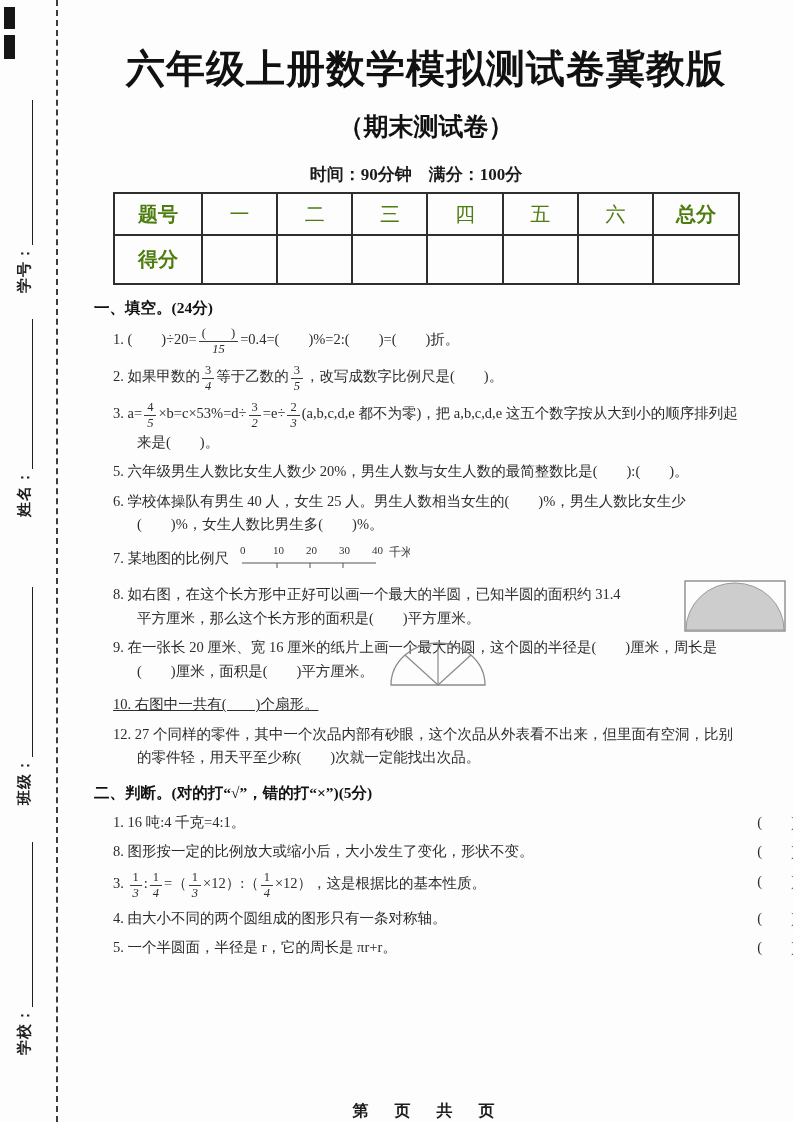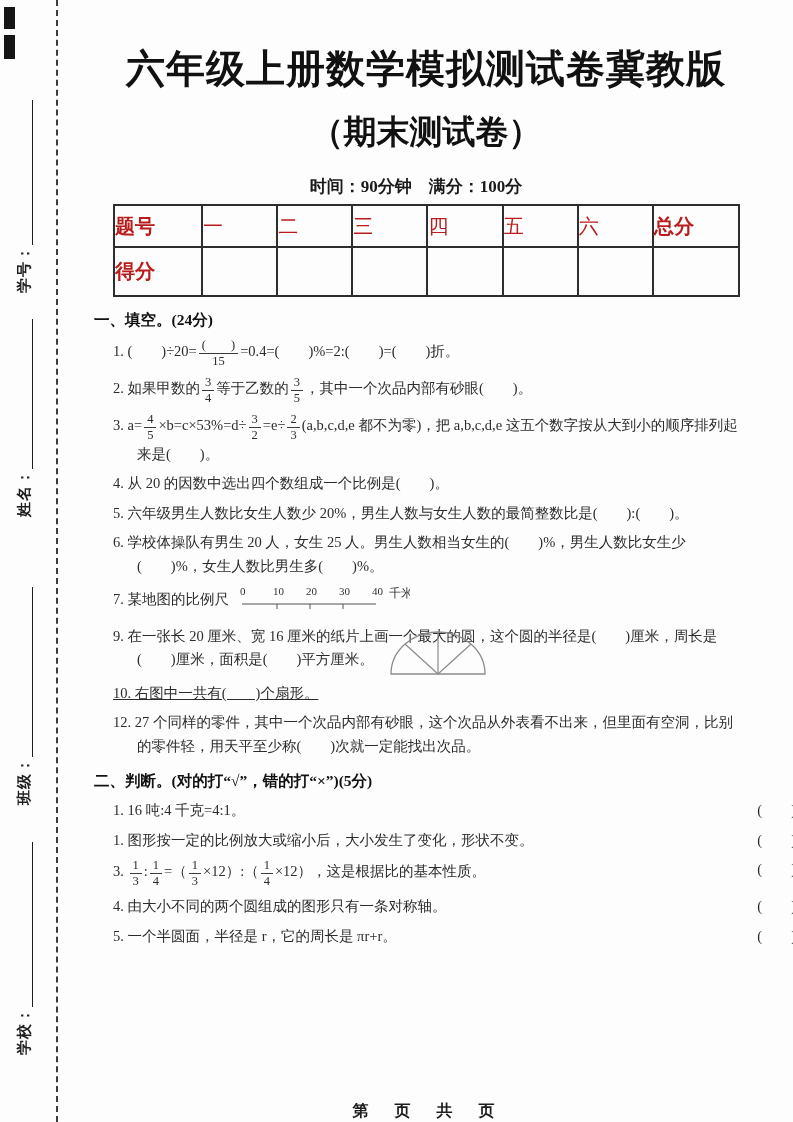--- a/index.html
+++ b/index.html
@@ -24,7 +24,7 @@
   
   .main{position:absolute;left:92px;top:0;width:668px;margin-top:6px;}
   .title{margin:36px 0 0 0;text-align:center;font-size:39px;font-weight:900;color:#111;letter-spacing:1px;}
-  .subtitle{margin:14px 0 0 0;text-align:center;font-size:33px;font-weight:800;color:#111;}
+  .subtitle{margin:14px 0 0 0;text-align:center;font-size:25px;font-weight:800;color:#111;}
   .exam-info{margin:20px 20px 0 0;text-align:center;font-size:17px;font-weight:700;color:#1a1a1a;}
   table.score-table{
     width:627px;margin:6px 20px 0 21px;border-collapse:collapse;table-layout:fixed;

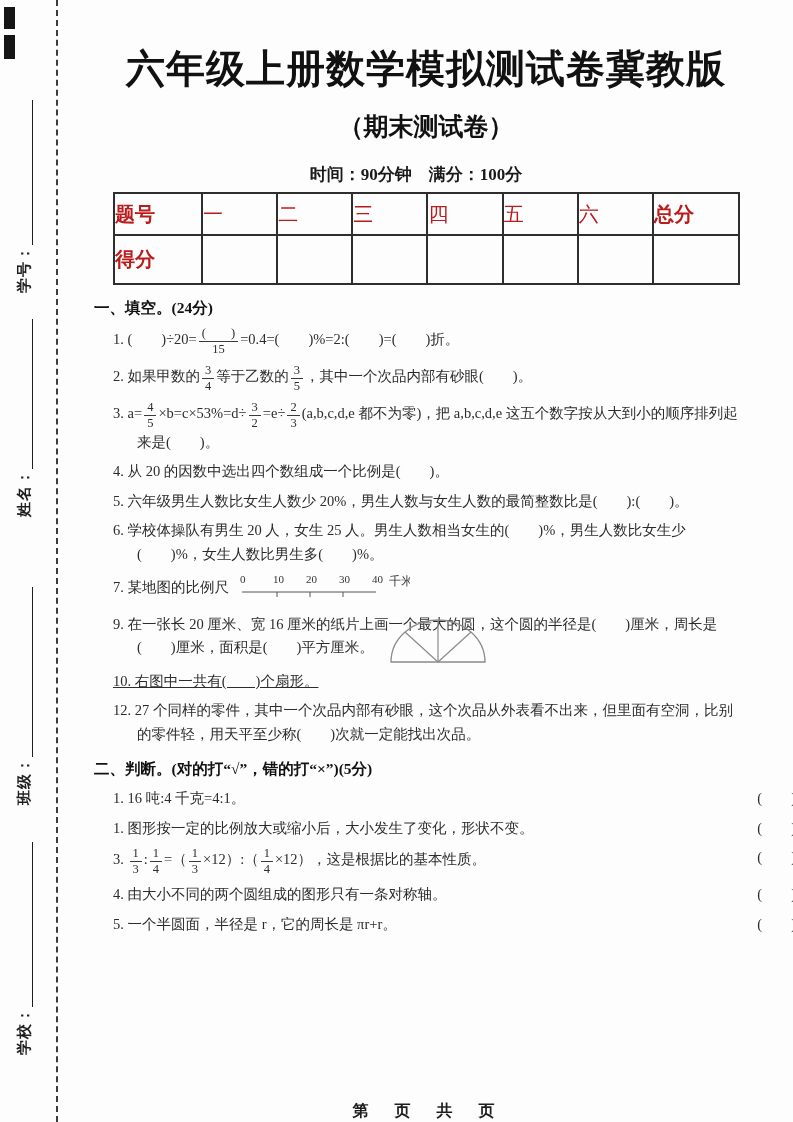--- a/index.html
+++ b/index.html
@@ -28,7 +28,7 @@
   .exam-info{margin:20px 20px 0 0;text-align:center;font-size:17px;font-weight:700;color:#1a1a1a;}
   table.score-table{
     width:627px;margin:6px 20px 0 21px;border-collapse:collapse;table-layout:fixed;
-    font-size:20px;color:#b91c1c;
+    text-align:center;font-size:20px;color:#4d7c0f;
   }
   table.score-table td{border:2px solid #2e2e2e;height:40px;padding:0;}
   table.score-table tr.score-row td{height:47px;}

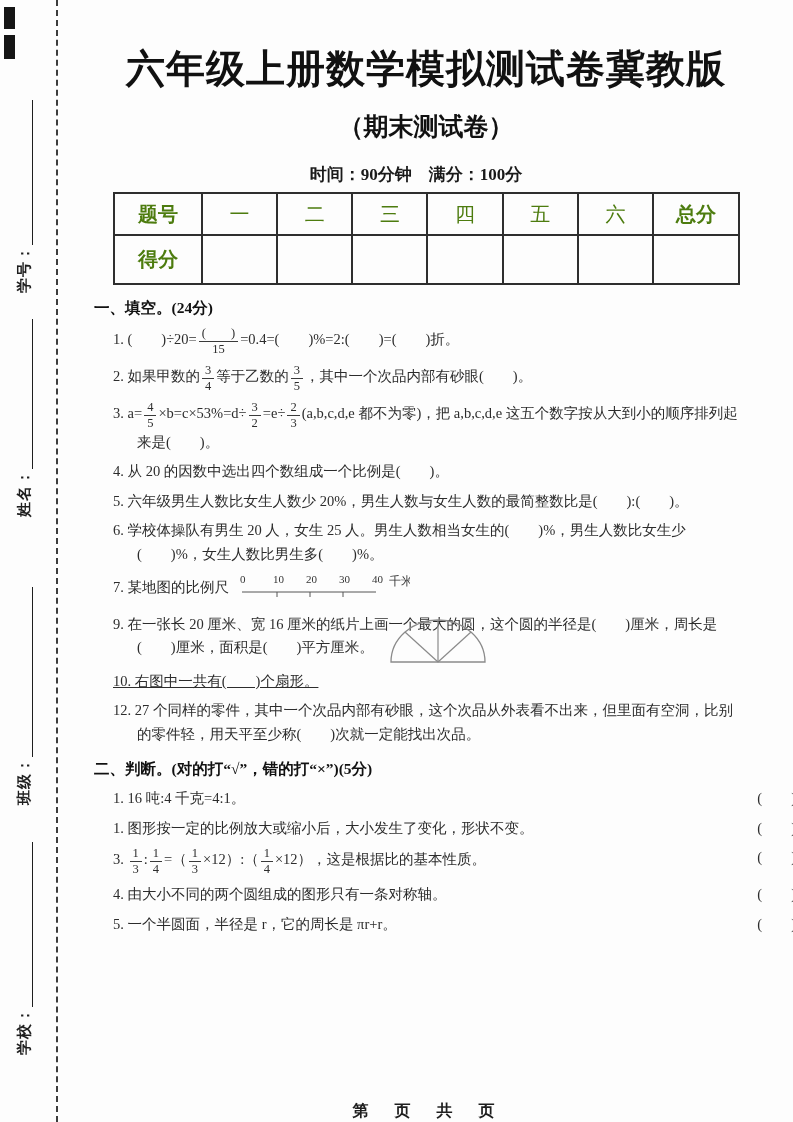--- a/index.html
+++ b/index.html
@@ -47,7 +47,7 @@
     font-size:12.5px;line-height:1.2;text-indent:0;margin:0 2px;
   }
   .frac .fn{display:block;padding:0 3px;border-bottom:1px solid #3a3a3a;}
-  .frac .fd{display:block;padding:0 3px;}
+  .frac .fd{display:block;padding:0 3px;font-style:italic;}
   .scalebar{display:inline-block;vertical-align:-7px;text-indent:0;margin:0 3px;}
   .q-figright{padding-right:122px;}
   .figrect{position:absolute;right:-40px;top:-3px;}

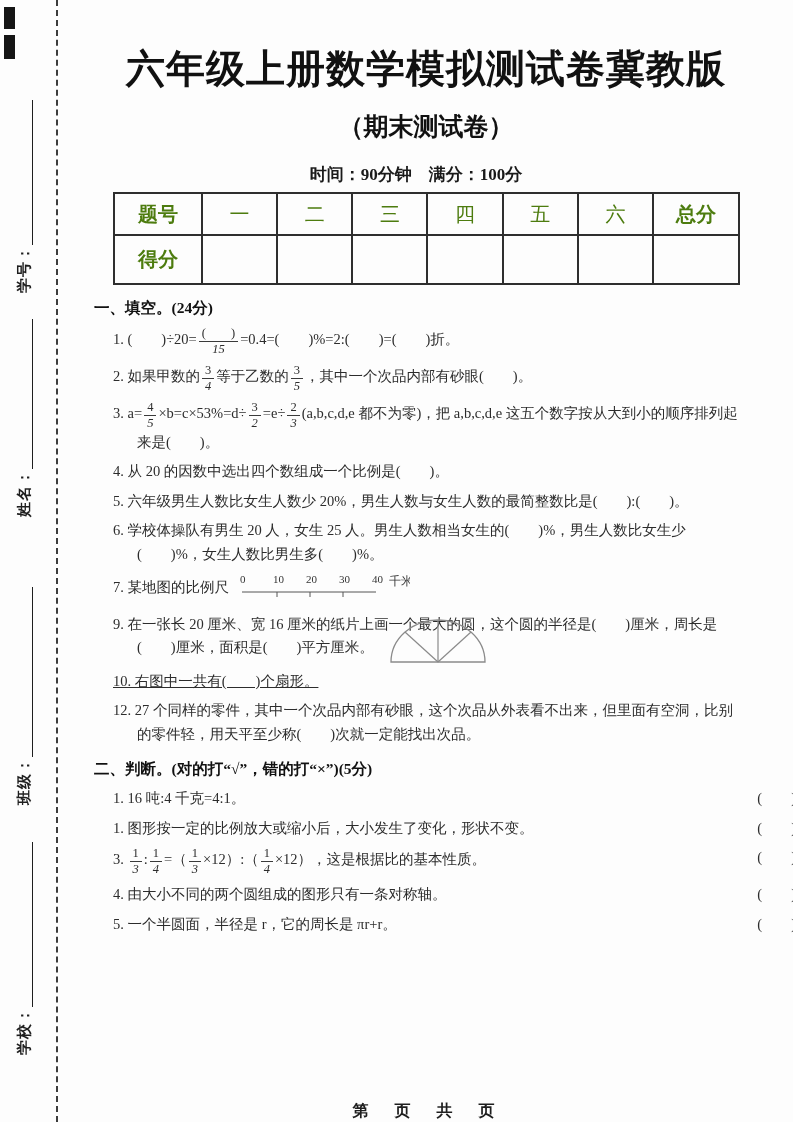--- a/index.html
+++ b/index.html
@@ -121,7 +121,7 @@
   <div class="sec-heading">一、填空。(24分)</div>
   <div class="questions">
       <div class="q"><span>1. (　　)÷20=</span><span class="frac"><span class="fn">(　　)</span><span class="fd">15</span></span><span>=0.4=(　　)%=2:(　　)=(　　)折。</span></div>
-      <div class="q"><span>2. 如果甲数的</span><span class="frac"><span class="fn">3</span><span class="fd">4</span></span><span>等于乙数的</span><span class="frac"><span class="fn">3</span><span class="fd">5</span></span><span>，其中一个次品内部有砂眼(　　)。</span></div>
+      <div class="q"><span>2. 如果甲数的</span><span class="frac"><span class="fn">3</span><span class="fd">4</span></span><span>等于乙数的</span><span class="frac"><span class="fn">3</span><span class="fd">5</span></span><span>，改写成数字比例尺是(　　)。</span></div>
       <div class="q"><span>3. a=</span><span class="frac"><span class="fn">4</span><span class="fd">5</span></span><span>×b=c×53%=d÷</span><span class="frac"><span class="fn">3</span><span class="fd">2</span></span><span>=e÷</span><span class="frac"><span class="fn">2</span><span class="fd">3</span></span><span>(a,b,c,d,e 都不为零)，把 a,b,c,d,e 这五个数字按从大到小的顺序排列起来是(　　)。</span></div>
       <div class="q"><span>4. 从 20 的因数中选出四个数组成一个比例是(　　)。</span></div>
       <div class="q"><span>5. 六年级男生人数比女生人数少 20%，男生人数与女生人数的最简整数比是(　　):(　　)。</span></div>

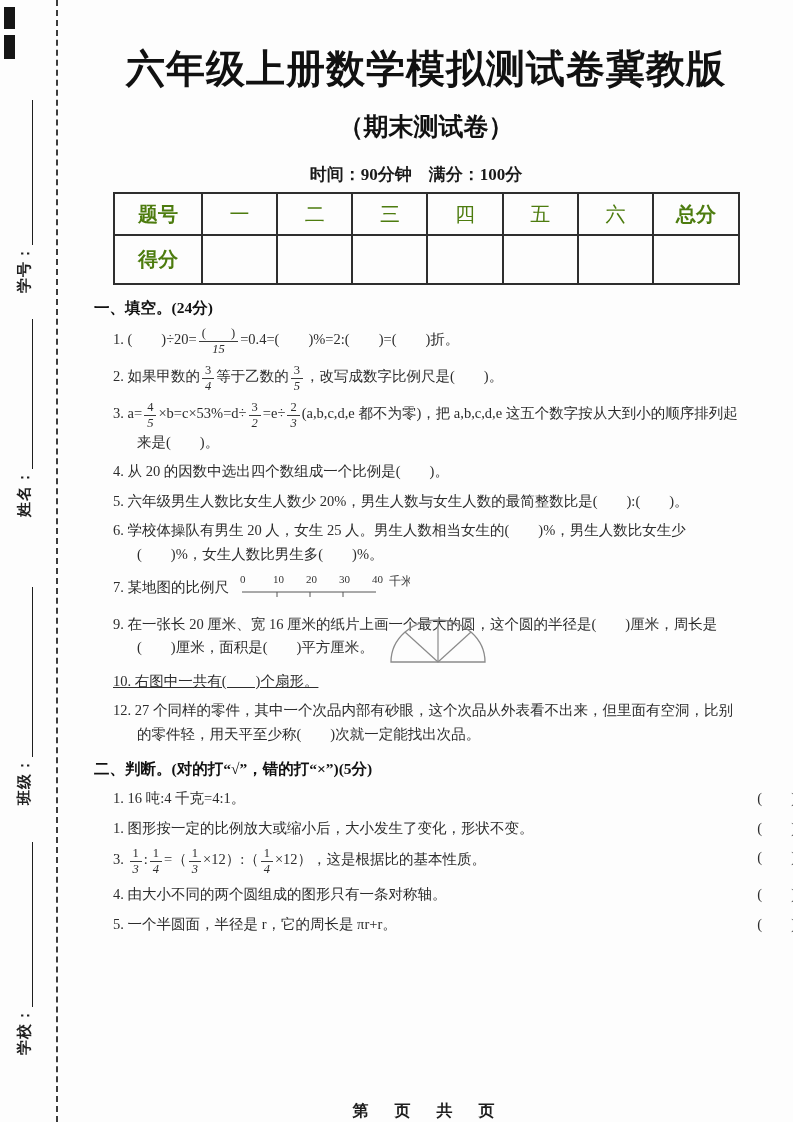--- a/index.html
+++ b/index.html
@@ -123,7 +123,6 @@
       <div class="q"><span>1. (　　)÷20=</span><span class="frac"><span class="fn">(　　)</span><span class="fd">15</span></span><span>=0.4=(　　)%=2:(　　)=(　　)折。</span></div>
       <div class="q"><span>2. 如果甲数的</span><span class="frac"><span class="fn">3</span><span class="fd">4</span></span><span>等于乙数的</span><span class="frac"><span class="fn">3</span><span class="fd">5</span></span><span>，改写成数字比例尺是(　　)。</span></div>
       <div class="q"><span>3. a=</span><span class="frac"><span class="fn">4</span><span class="fd">5</span></span><span>×b=c×53%=d÷</span><span class="frac"><span class="fn">3</span><span class="fd">2</span></span><span>=e÷</span><span class="frac"><span class="fn">2</span><span class="fd">3</span></span><span>(a,b,c,d,e 都不为零)，把 a,b,c,d,e 这五个数字按从大到小的顺序排列起来是(　　)。</span></div>
-      <div class="q"><span>4. 从 20 的因数中选出四个数组成一个比例是(　　)。</span></div>
       <div class="q"><span>5. 六年级男生人数比女生人数少 20%，男生人数与女生人数的最简整数比是(　　):(　　)。</span></div>
       <div class="q"><span>6. 学校体操队有男生 20 人，女生 25 人。男生人数相当女生的(　　)%，男生人数比女生少(　　)%，女生人数比男生多(　　)%。</span></div>
       <div class="q"><span>7. 某地图的比例尺</span><span class="scalebar"><svg width="178" height="27" viewBox="0 0 178 27">

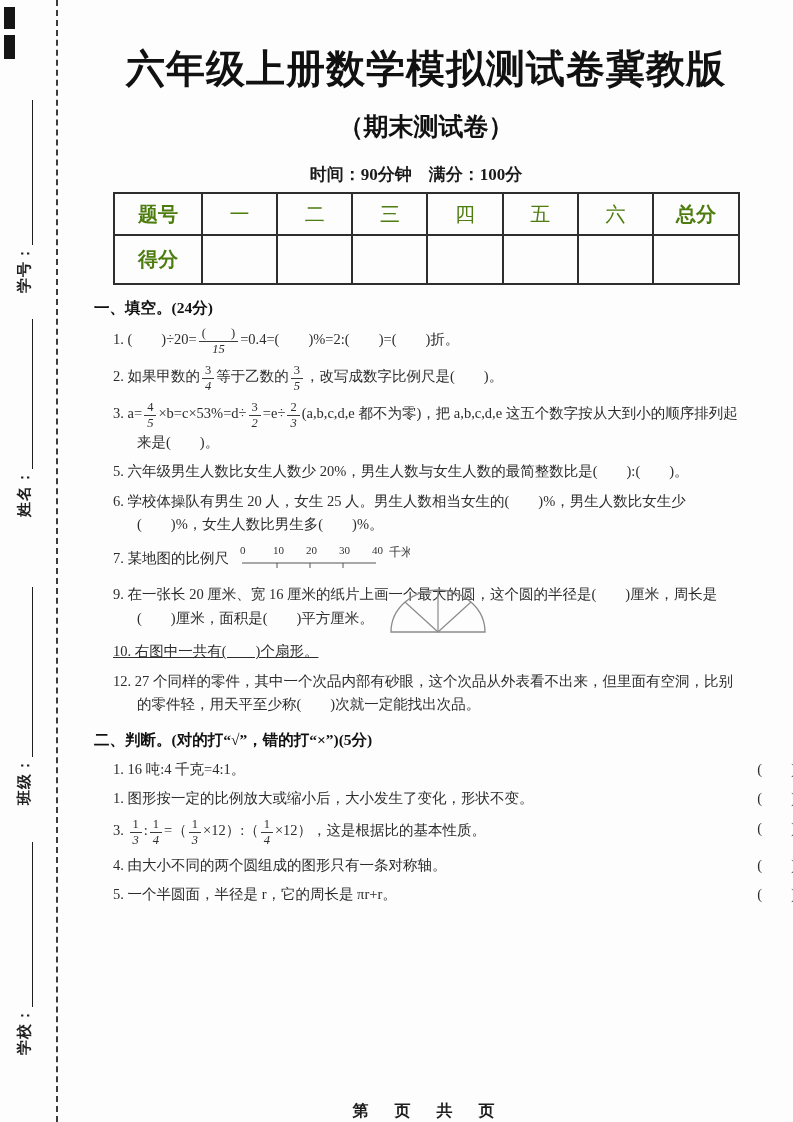--- a/index.html
+++ b/index.html
@@ -124,7 +124,7 @@
       <div class="q"><span>2. 如果甲数的</span><span class="frac"><span class="fn">3</span><span class="fd">4</span></span><span>等于乙数的</span><span class="frac"><span class="fn">3</span><span class="fd">5</span></span><span>，改写成数字比例尺是(　　)。</span></div>
       <div class="q"><span>3. a=</span><span class="frac"><span class="fn">4</span><span class="fd">5</span></span><span>×b=c×53%=d÷</span><span class="frac"><span class="fn">3</span><span class="fd">2</span></span><span>=e÷</span><span class="frac"><span class="fn">2</span><span class="fd">3</span></span><span>(a,b,c,d,e 都不为零)，把 a,b,c,d,e 这五个数字按从大到小的顺序排列起来是(　　)。</span></div>
       <div class="q"><span>5. 六年级男生人数比女生人数少 20%，男生人数与女生人数的最简整数比是(　　):(　　)。</span></div>
-      <div class="q"><span>6. 学校体操队有男生 20 人，女生 25 人。男生人数相当女生的(　　)%，男生人数比女生少(　　)%，女生人数比男生多(　　)%。</span></div>
+      <div class="q"><span>6. 学校体操队有男生 40 人，女生 25 人。男生人数相当女生的(　　)%，男生人数比女生少(　　)%，女生人数比男生多(　　)%。</span></div>
       <div class="q"><span>7. 某地图的比例尺</span><span class="scalebar"><svg width="178" height="27" viewBox="0 0 178 27">
             <text x="8" y="11" font-size="11" fill="#333">0</text>
             <text x="41" y="11" font-size="11" fill="#333">10</text>

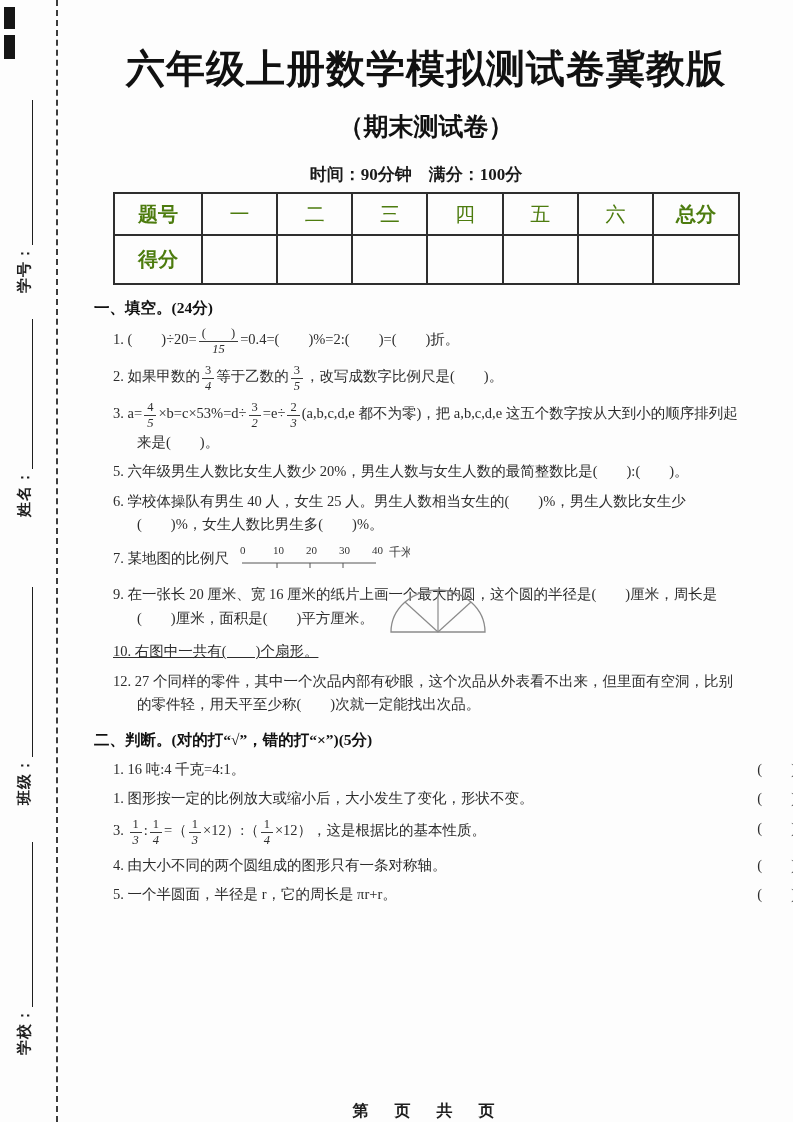--- a/index.html
+++ b/index.html
@@ -137,6 +137,10 @@
             <line x1="78" y1="20" x2="78" y2="25" stroke="#555" stroke-width="1"></line>
             <line x1="111" y1="20" x2="111" y2="25" stroke="#555" stroke-width="1"></line>
           </svg></span></div>
+      <div class="q q-figright"><span>8. 如右图，在这个长方形中正好可以画一个最大的半圆，已知半圆的面积约 31.4 平方厘米，那么这个长方形的面积是(　　)平方厘米。</span><svg class="figrect" width="102" height="52" viewBox="0 0 102 52">
+          <rect x="1" y="1" width="100" height="50" fill="none" stroke="#8a8a8a" stroke-width="1.4"></rect>
+          <path d="M2,50 A49,47 0 0 1 100,50 Z" fill="#cdcdcd" stroke="#9a9a9a" stroke-width="1"></path>
+        </svg></div>
       <div class="q"><span>9. 在一张长 20 厘米、宽 16 厘米的纸片上画一个最大的圆，这个圆的半径是(　　)厘米，周长是(　　)厘米，面积是(　　)平方厘米。</span></div>
       <div class="q q-fan"><span>10. 右图中一共有(　　)个扇形。</span><svg class="figfan" width="98" height="46" viewBox="0 0 98 46">
           <path d="M2,44 A47,42 0 0 1 96,44 Z" fill="none" stroke="#8a8a8a" stroke-width="1.3"></path>

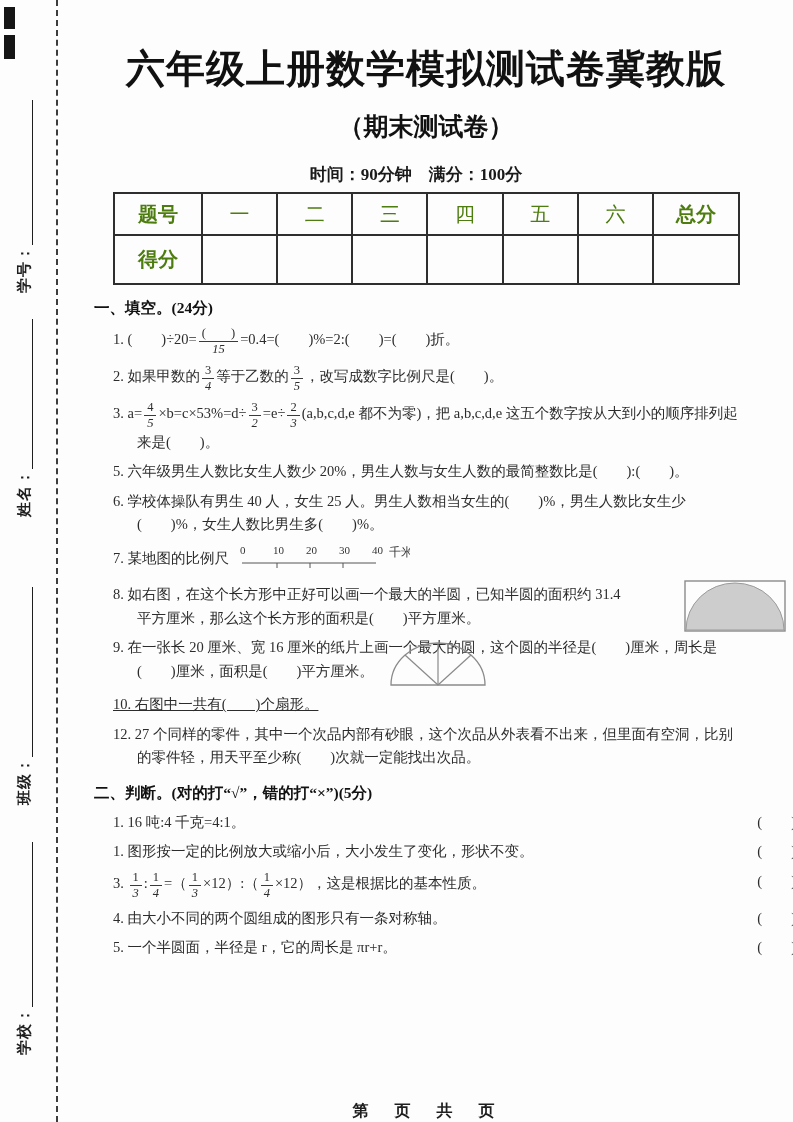--- a/index.html
+++ b/index.html
@@ -154,7 +154,7 @@
   <div class="sec-heading">二、判断。(对的打“√”，错的打“×”)(5分)</div>
   <div class="questions">
       <div class="q q-judge"><span>1. 16 吨:4 千克=4:1。</span><span class="ans">(　　)</span></div>
-      <div class="q q-judge"><span>1. 图形按一定的比例放大或缩小后，大小发生了变化，形状不变。</span><span class="ans">(　　)</span></div>
+      <div class="q q-judge"><span>8. 图形按一定的比例放大或缩小后，大小发生了变化，形状不变。</span><span class="ans">(　　)</span></div>
       <div class="q q-judge"><span>3. </span><span class="frac"><span class="fn">1</span><span class="fd">3</span></span><span>:</span><span class="frac"><span class="fn">1</span><span class="fd">4</span></span><span>=（</span><span class="frac"><span class="fn">1</span><span class="fd">3</span></span><span>×12）:（</span><span class="frac"><span class="fn">1</span><span class="fd">4</span></span><span>×12），这是根据比的基本性质。</span><span class="ans">(　　)</span></div>
       <div class="q q-judge"><span>4. 由大小不同的两个圆组成的图形只有一条对称轴。</span><span class="ans">(　　)</span></div>
       <div class="q q-judge"><span>5. 一个半圆面，半径是 r，它的周长是 πr+r。</span><span class="ans">(　　)</span></div>

